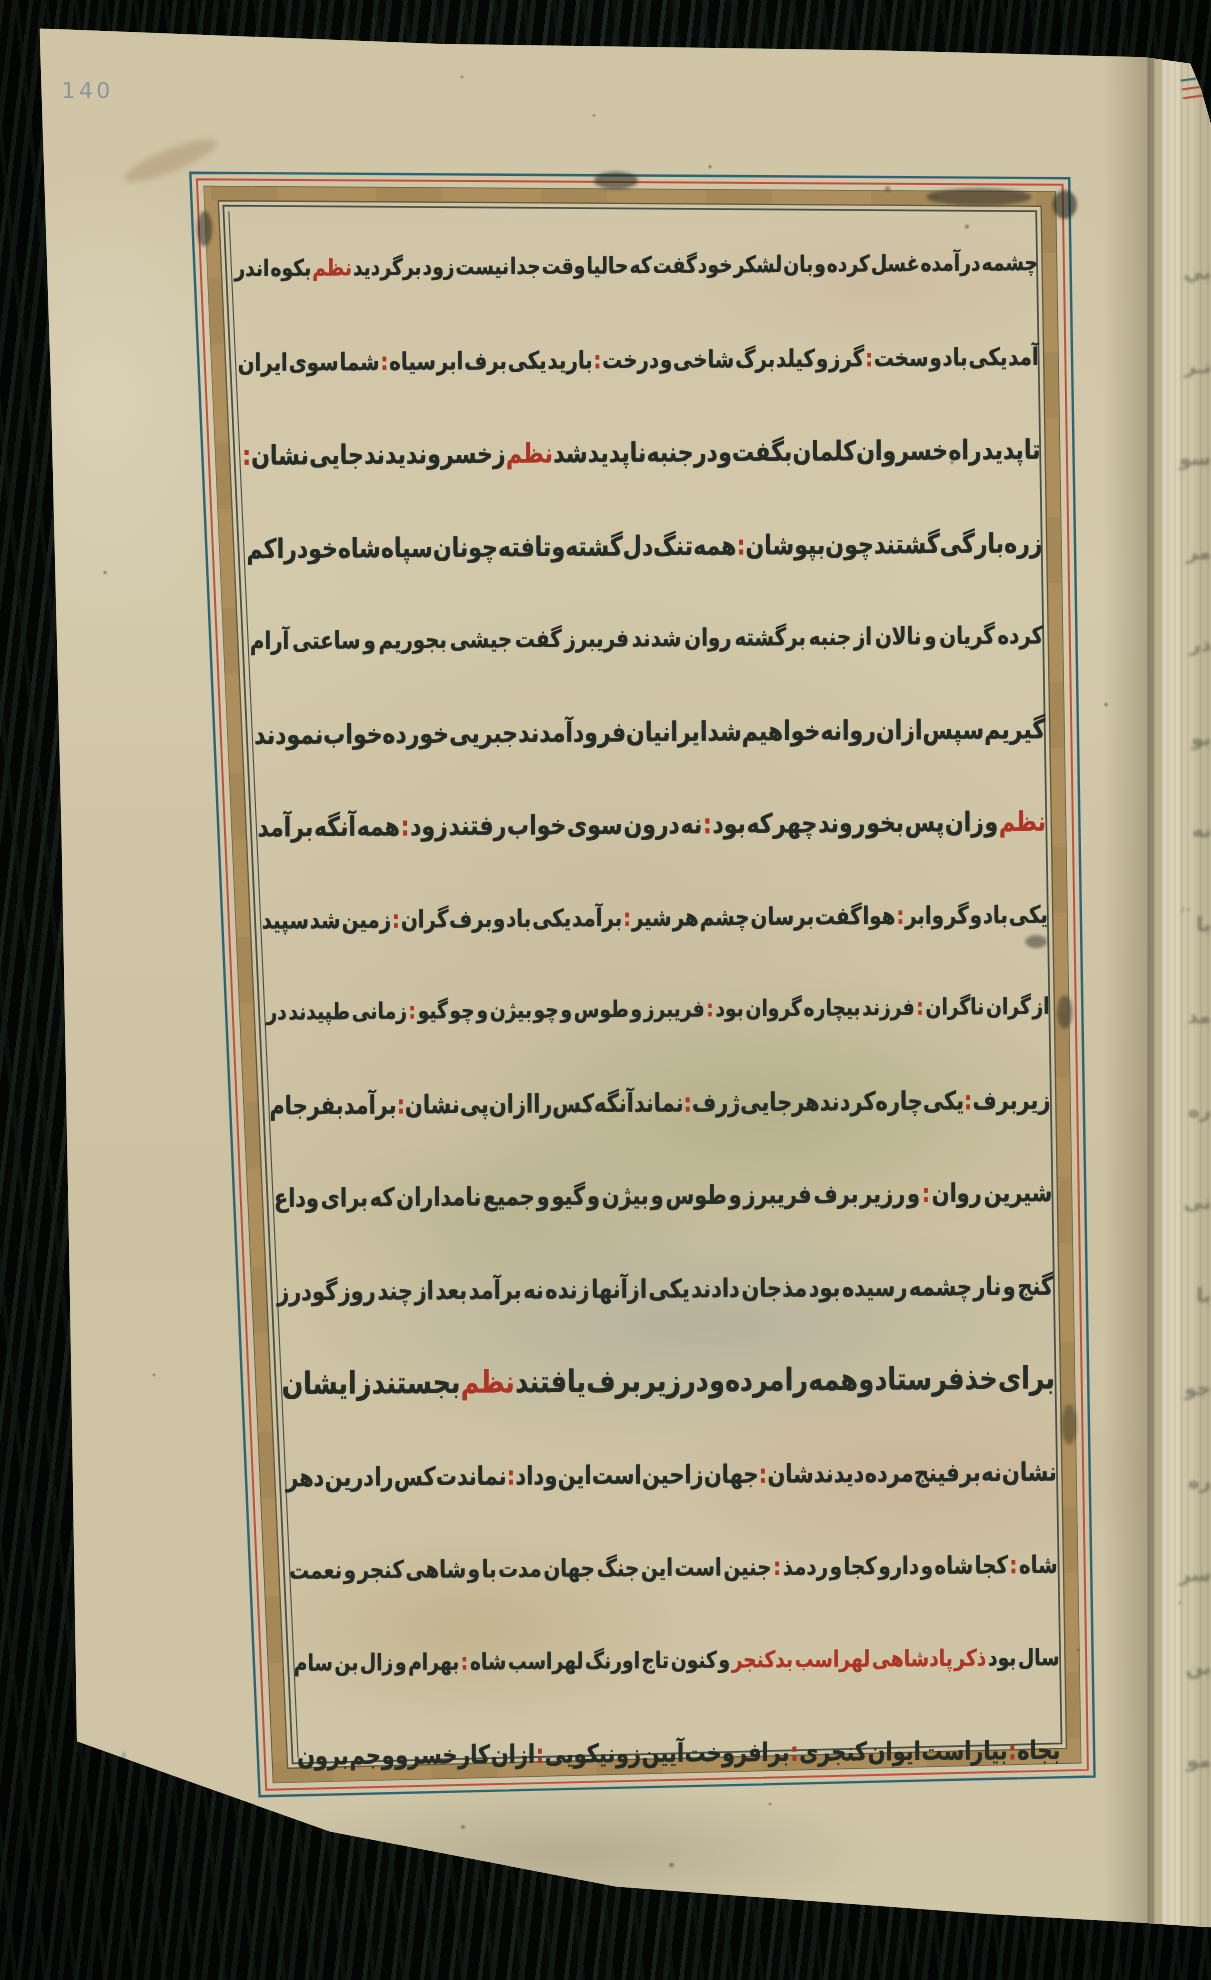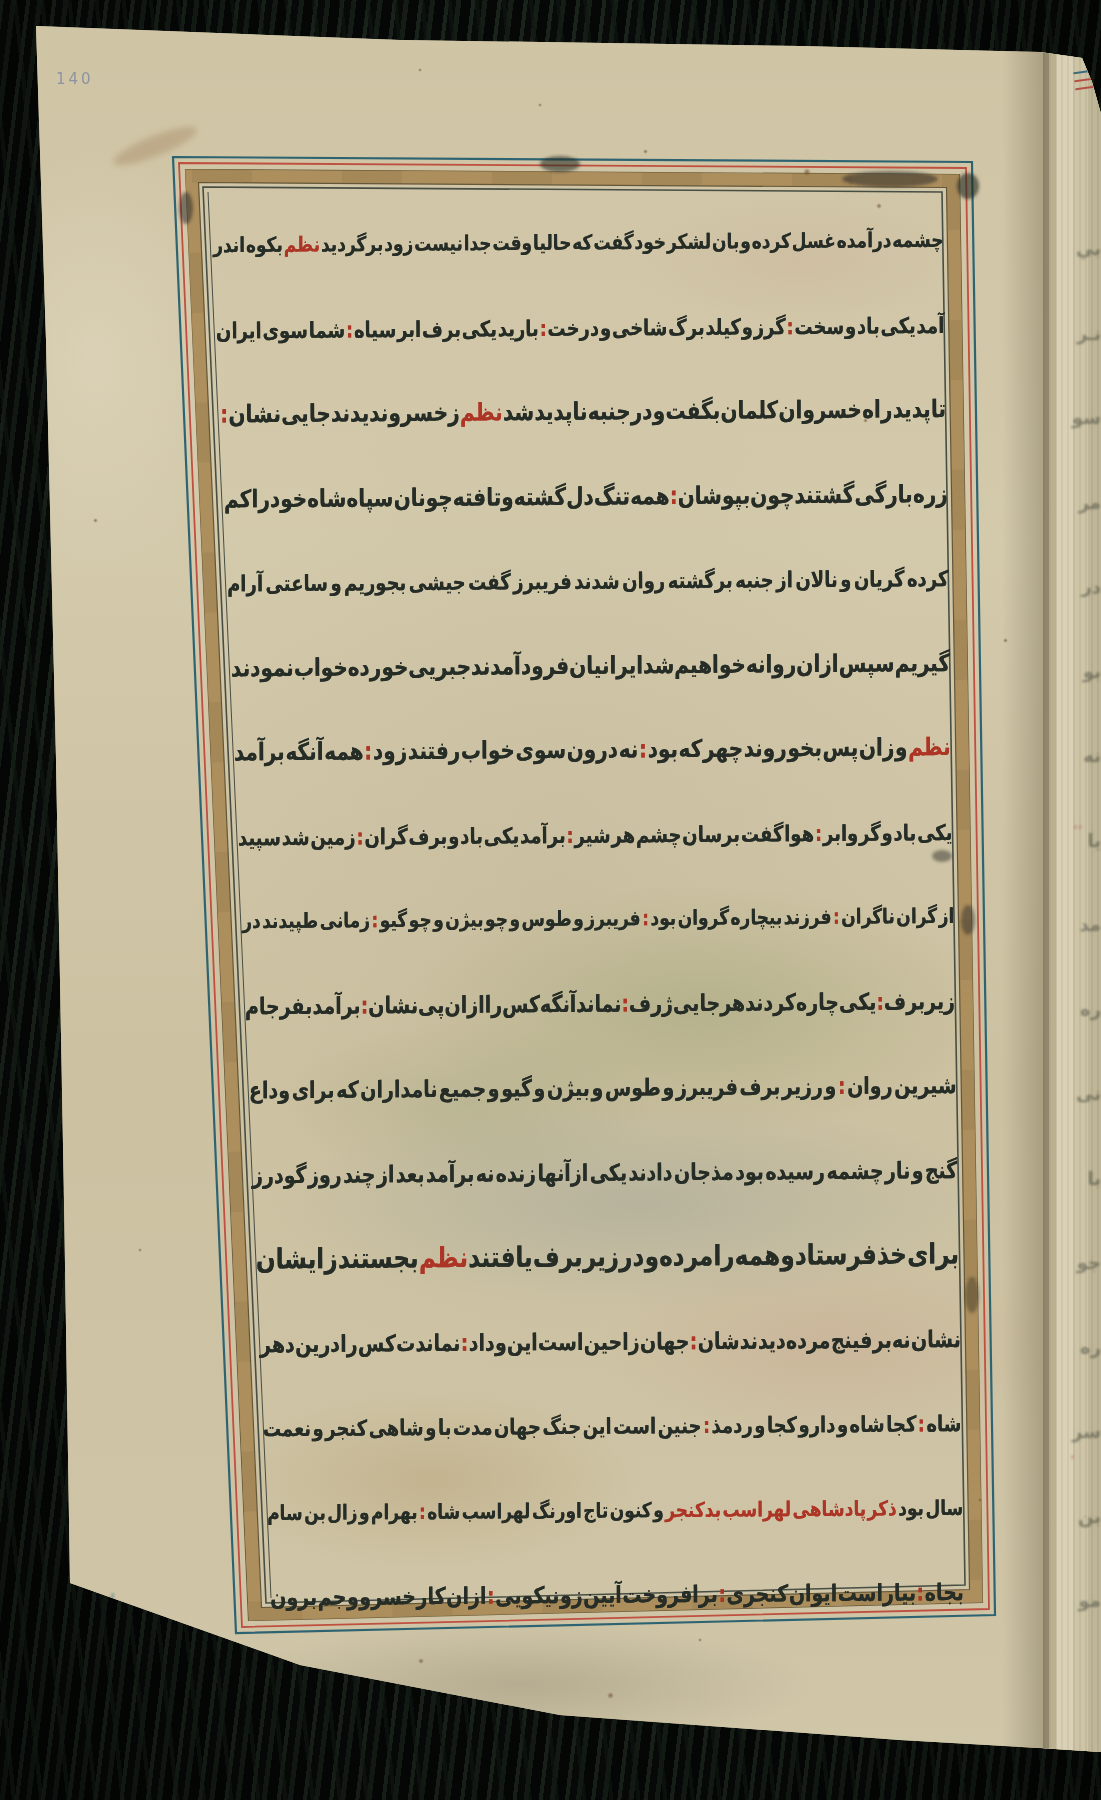--- a/index.html
+++ b/index.html
@@ -53,7 +53,7 @@
      text-shadow:0 0 .6px rgba(38,45,39,.9);}
   .w.red{color:#ad3526;text-shadow:0 0 .5px rgba(173,53,38,.8);}
   
-  .folio{position:absolute;left:56px;top:70px;font-size:15px;letter-spacing:3px;
+  .folio{position:absolute;left:56px;top:70px;font-size:20px;letter-spacing:3px;
     color:rgba(95,115,155,.6);filter:blur(.4px);}
   .pencil{position:absolute;left:103px;top:1592px;width:3px;height:72px;
     background:rgba(80,130,120,.5);transform:rotate(14deg);filter:blur(1px);}

